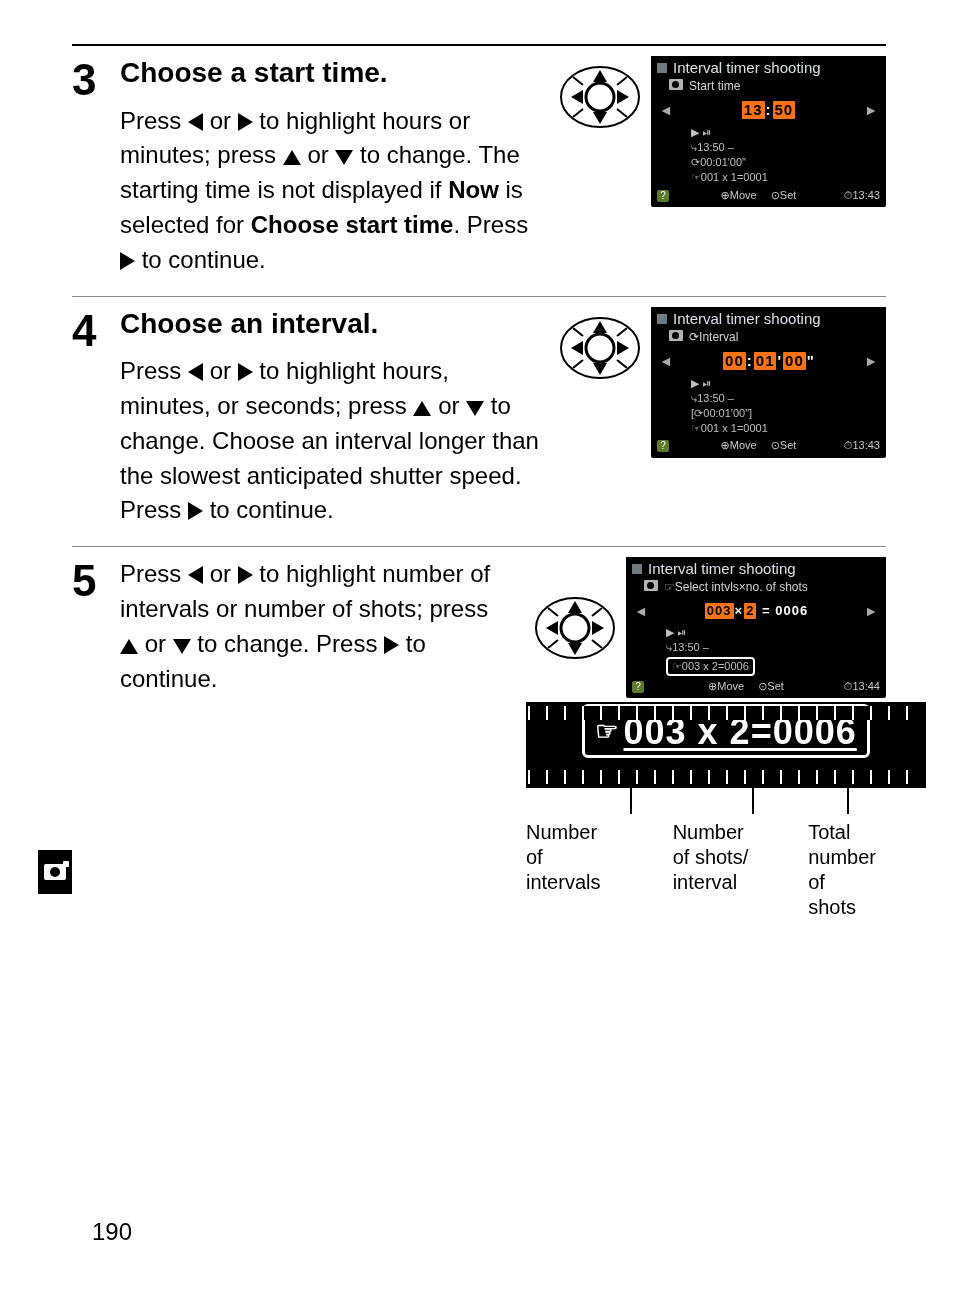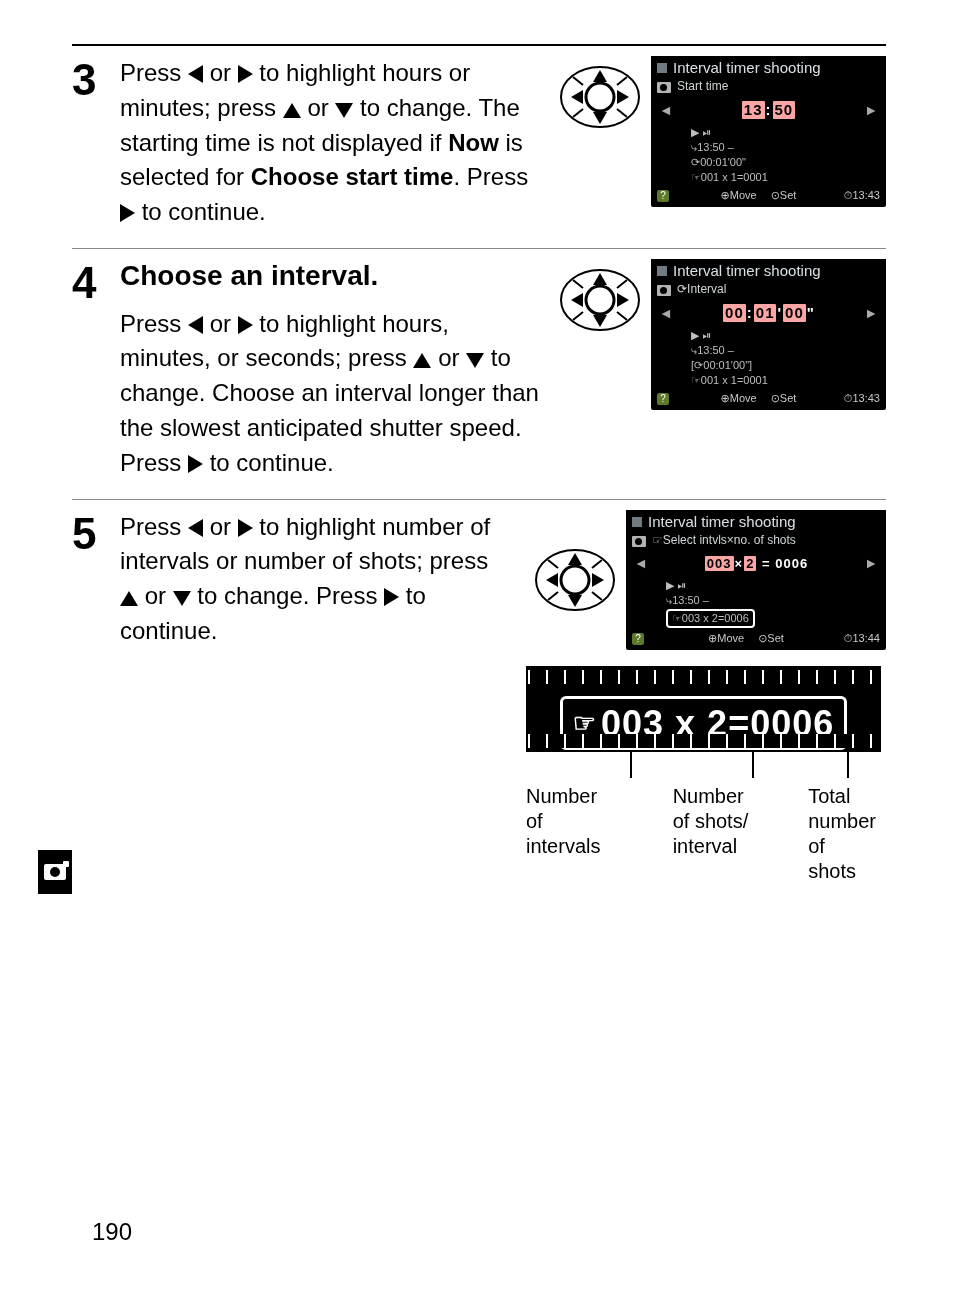--- a/index.html
+++ b/index.html
@@ -303,6 +303,7 @@
     <div class="step-num">3</div>
     <div class="step-body">
       <div class="step-text">
+        <div class="step-title">Choose a start time.</div>
         <div class="step-desc">
           <span>Press </span><span class="tri left"></span><span> or </span><span class="tri right"></span><span> to highlight hours or minutes; press </span><span class="tri up"></span><span> or </span><span class="tri down"></span><span> to change.  The starting time is not displayed if </span><b>Now</b><span> is selected for </span><b>Choose start time</b><span>.  Press </span><span class="tri right"></span><span> to continue.</span>
         </div>

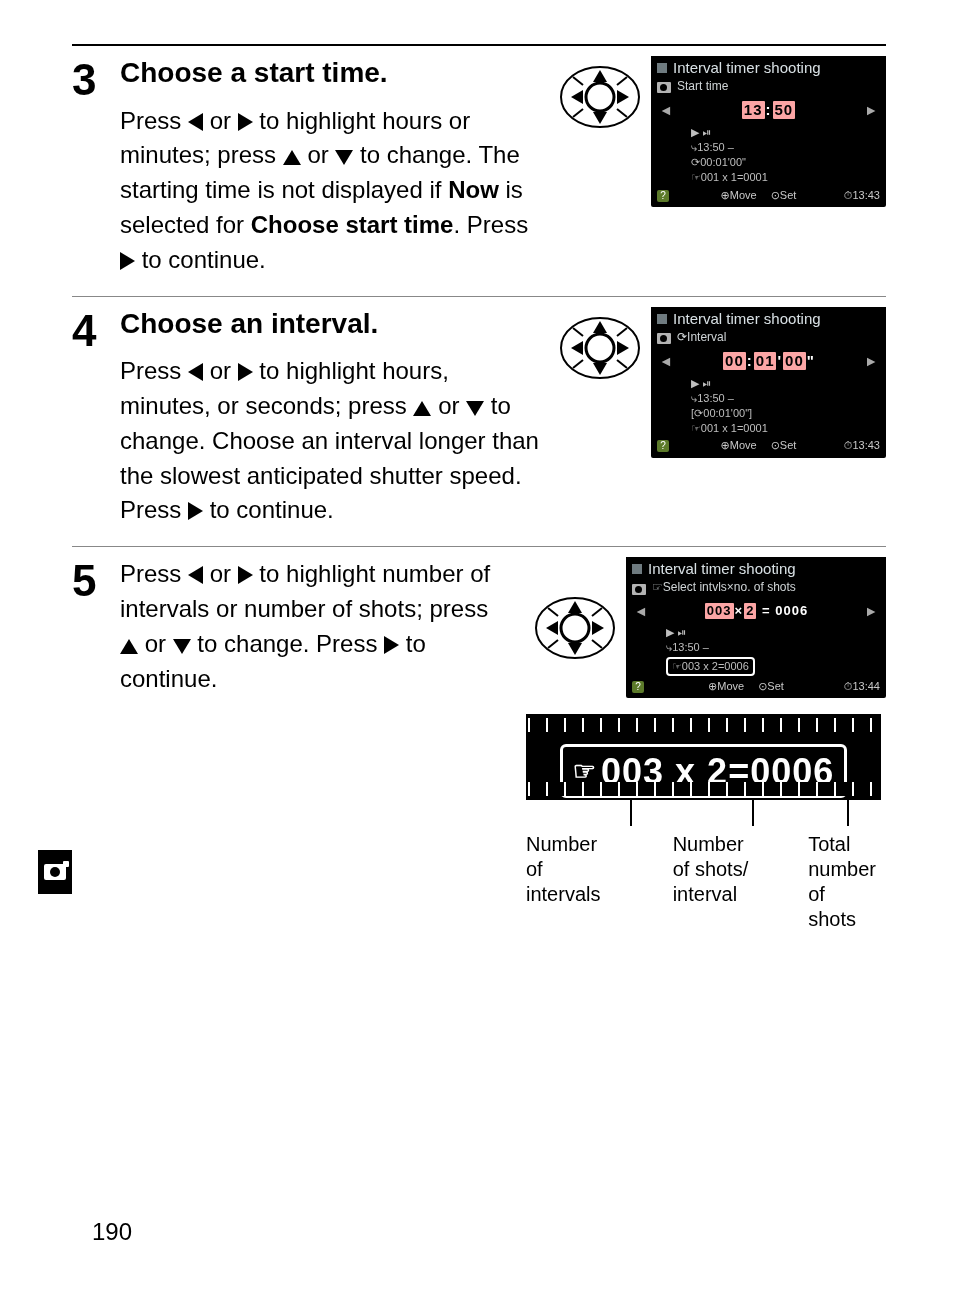--- a/index.html
+++ b/index.html
@@ -101,8 +101,9 @@
   }
   .lcd .sub-row {
     display: flex;
-    align-items: flex-end;
+    align-items: flex-start;
     padding: 0 2px 2px 6px;
+    margin-left: 12px;
   }
   .lcd .sub-row .cam {
     width: 14px; height: 11px;

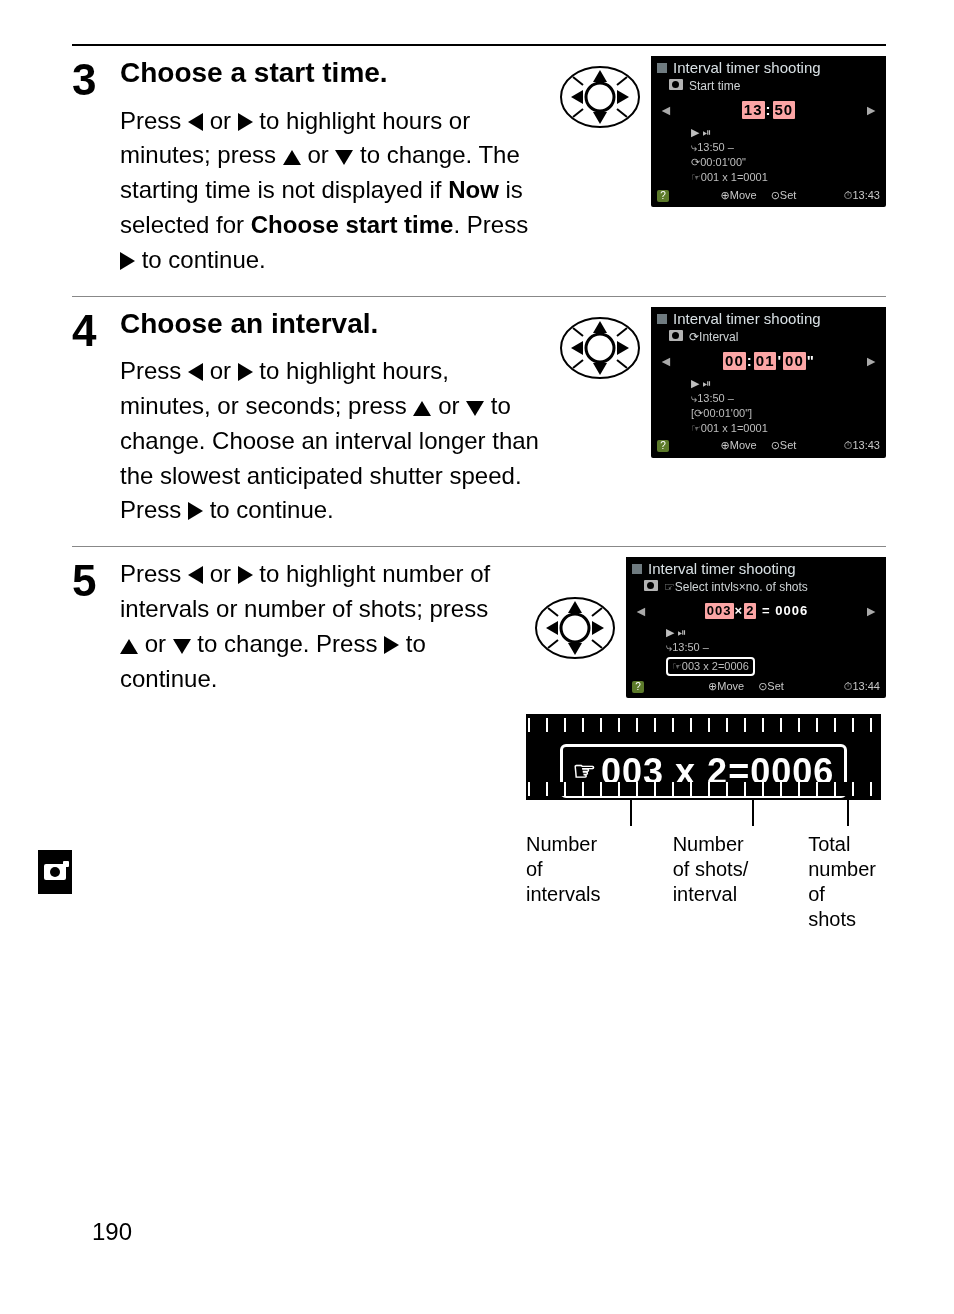--- a/index.html
+++ b/index.html
@@ -143,7 +143,7 @@
   }
   .lcd .boxnum {
     display: inline-block;
-    background: #fca5a5;
+    background: #f97316;
     color: #000;
     padding: 0 2px;
     border-radius: 1px;

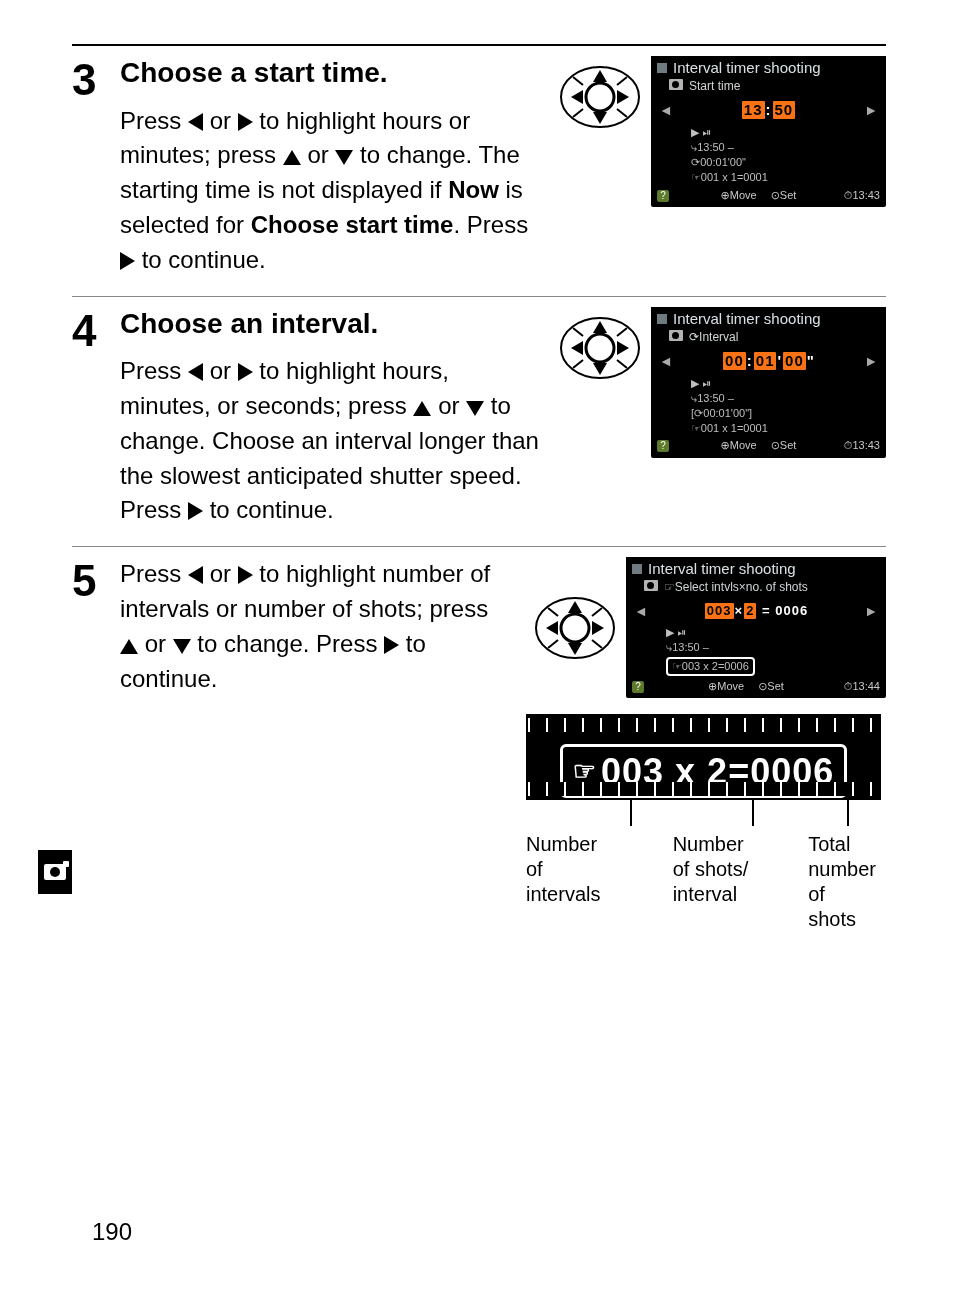--- a/index.html
+++ b/index.html
@@ -201,14 +201,14 @@
     text-align: right;
   }
   .zoom-strip {
-    margin-top: 16px;
-    width: 355px;
+    margin-top: 4px;
+    width: 400px;
     height: 86px;
     background: #000;
     border: 2px solid #000;
     position: relative;
     display: flex;
-    align-items: flex-end;
+    align-items: flex-start;
     justify-content: center;
   }
   .zoom-strip .frame {

